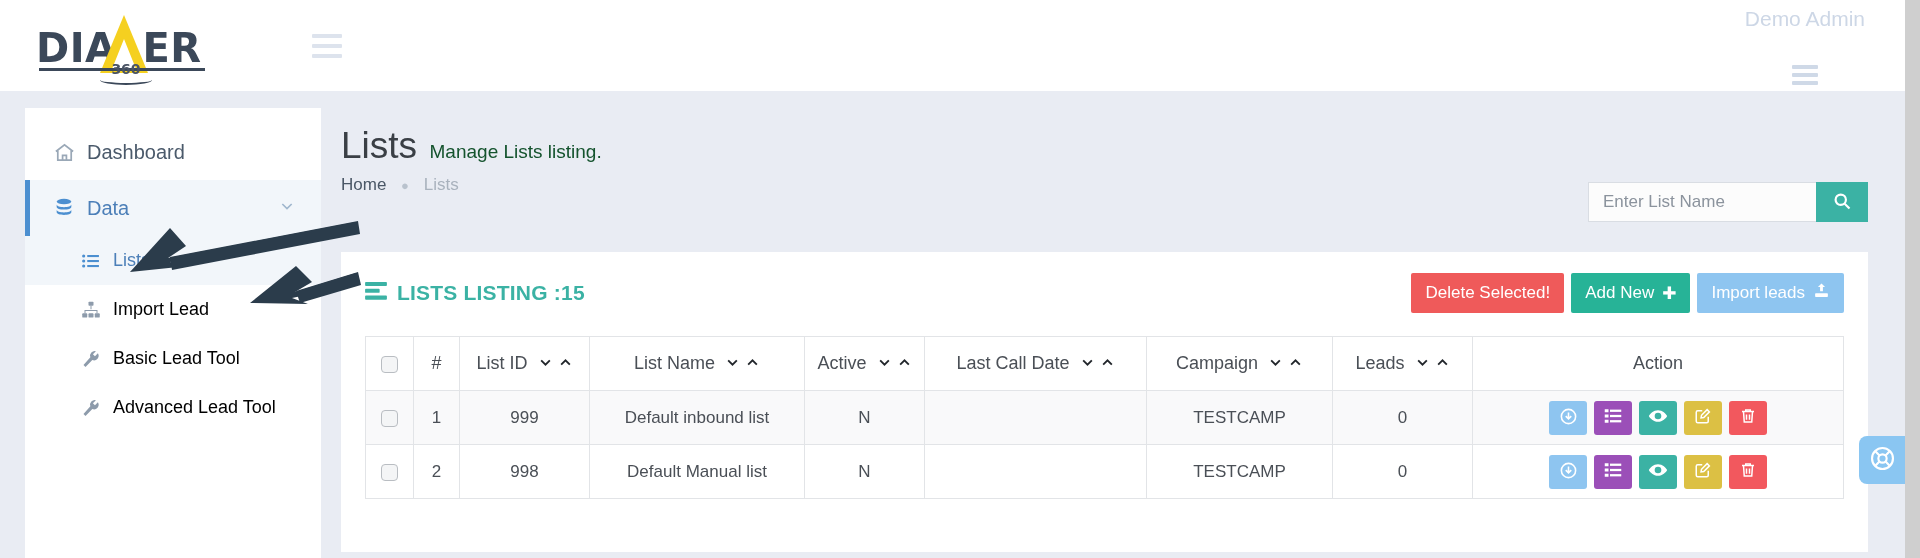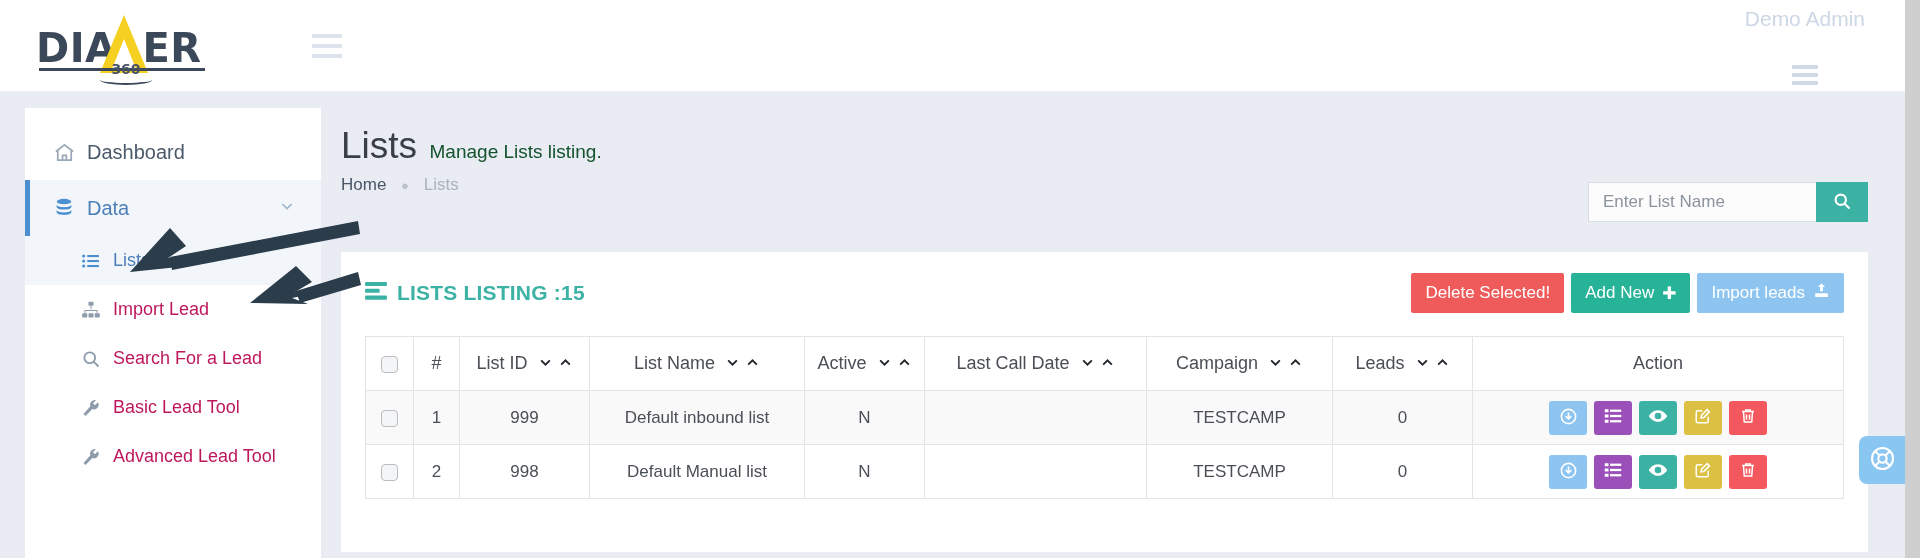--- a/index.html
+++ b/index.html
@@ -97,7 +97,7 @@
   .sub-item {
     position: relative; display: flex; align-items: center;
     height: 49px; padding-left: 56px; cursor: pointer;
-    font-size: 18px; color: #be185d;
+    font-size: 18px; color: #000000;
   }
   .sub-item .ic { width: 32px; display: inline-flex; align-items: center; color: #8d9bab; flex: none; }
   .sub-item.sel { background: #f2f6fa; color: #4c7fb8; }

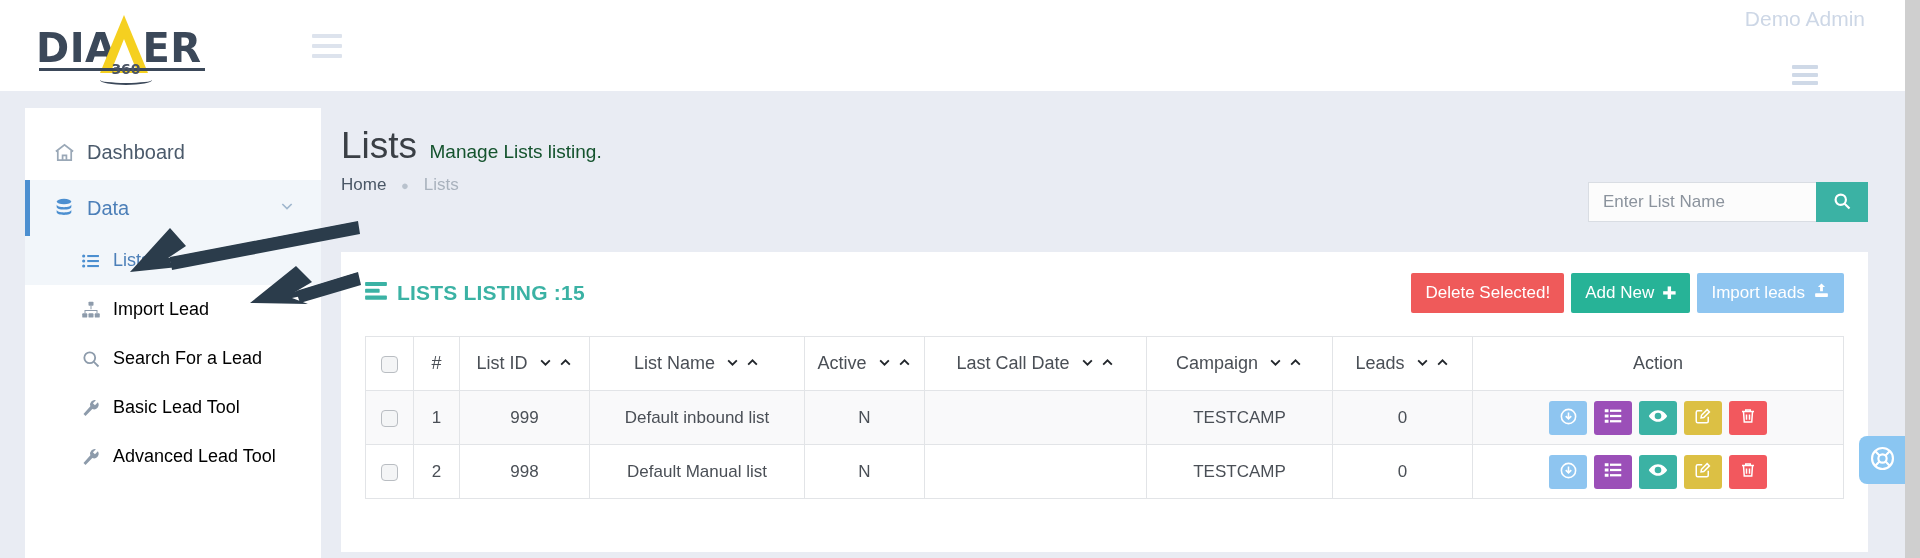--- a/index.html
+++ b/index.html
@@ -284,15 +284,6 @@
       <span>Import Lead</span>
     </div>
 
-    <div class="sub-item">
-      <span class="ic">
-        <svg width="20" height="20" viewBox="0 0 24 24" fill="none" stroke="currentColor" stroke-width="2.2">
-          <circle cx="10.5" cy="10.5" r="6.5"></circle>
-            <path d="M15.5 15.5L21 21"></path>
-        </svg>
-      </span>
-      <span>Search For a Lead</span>
-    </div>
 
     <div class="sub-item">
       <span class="ic">

